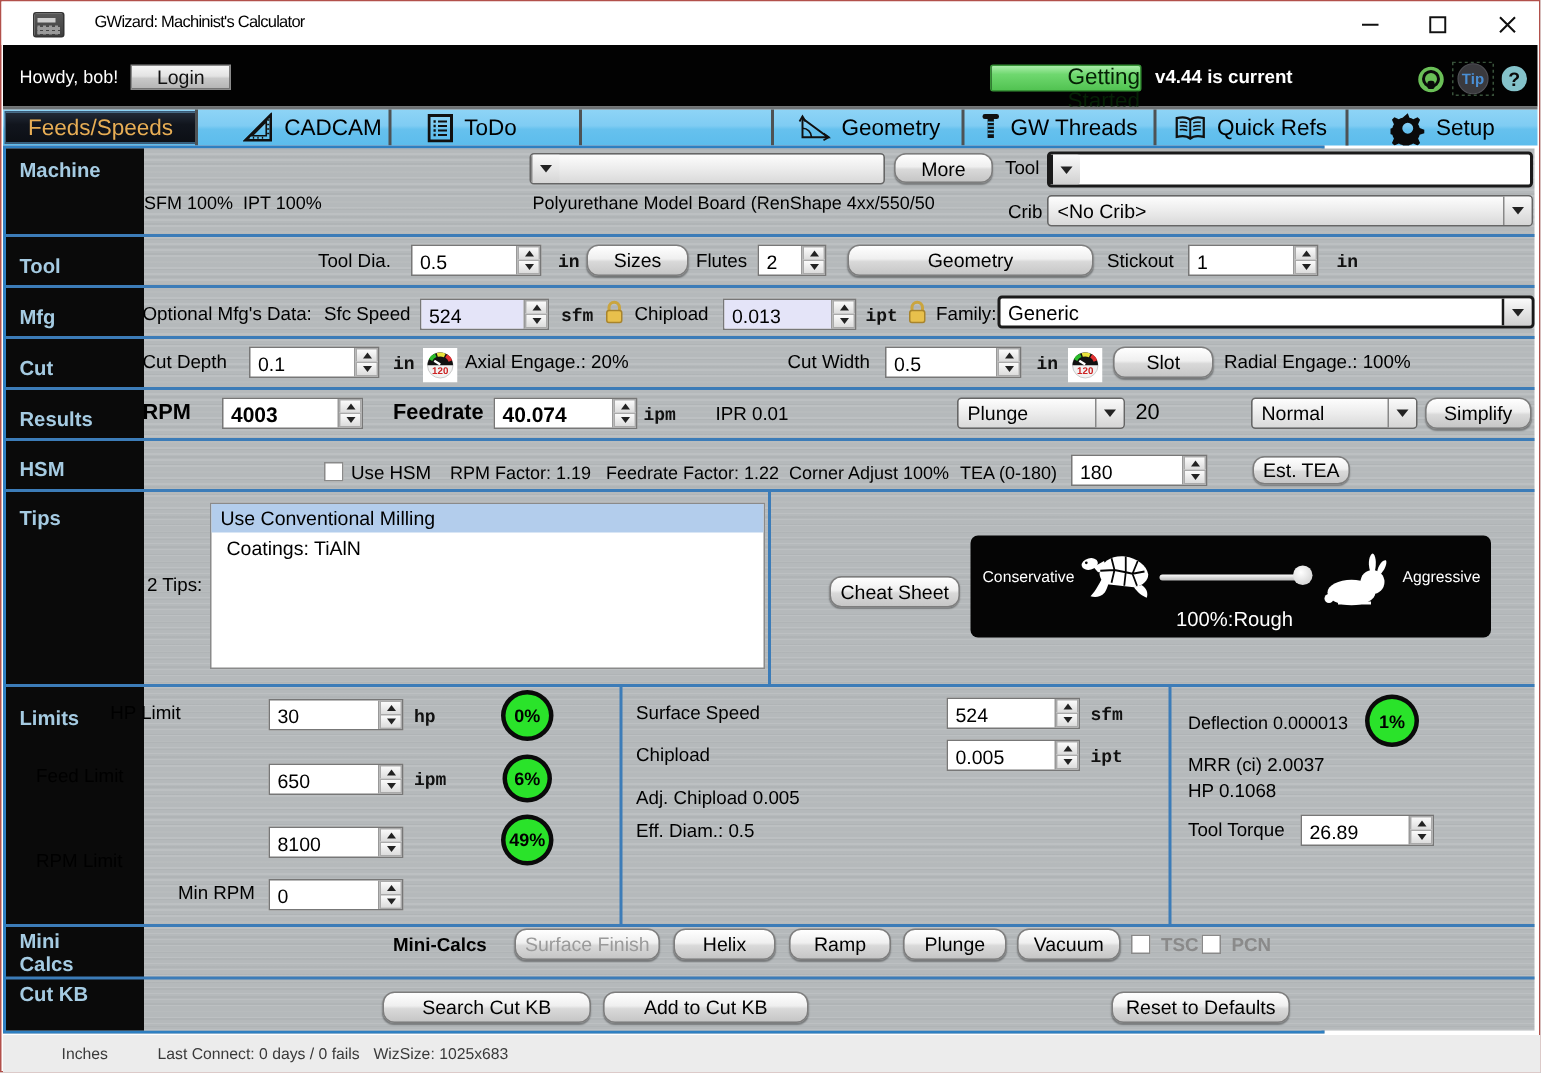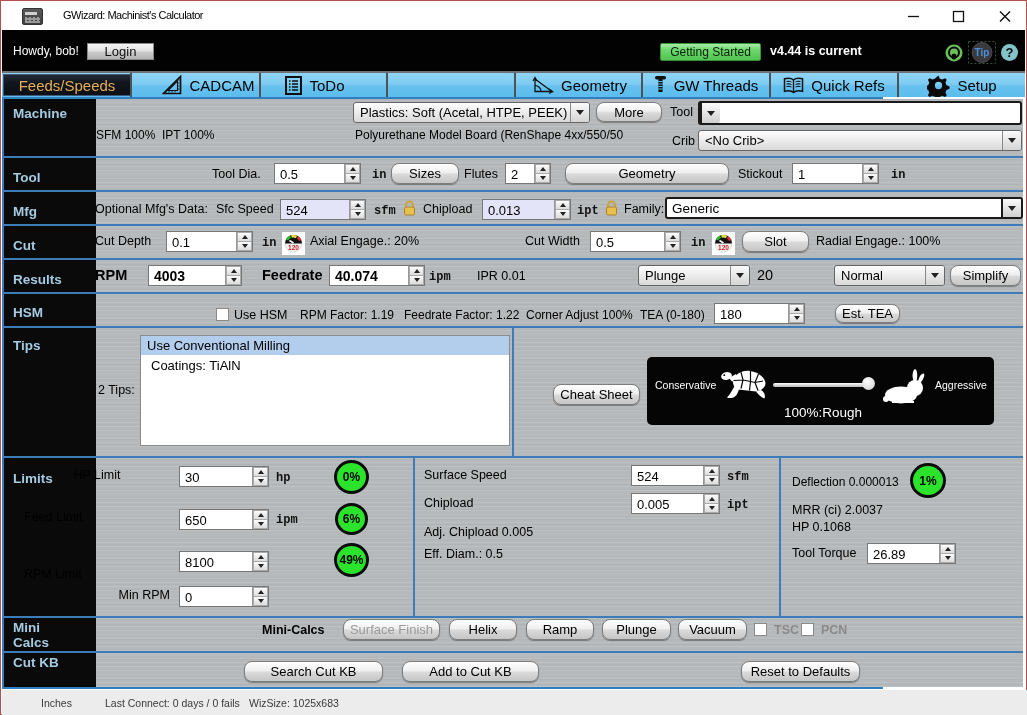--- a/index.html
+++ b/index.html
@@ -21,7 +21,7 @@
 #blackbar{position:absolute;left:1px;top:29px;width:1023px;height:41px;background:#020202}
 #howdy{position:absolute;left:11px;top:14px;color:#fff;font-size:12px}
 #loginbtn{position:absolute;left:85px;top:13px;width:67px;height:17px;background:linear-gradient(#f5f5f5 0%,#e3e3e3 45%,#c9c9c9 55%,#b5b5b5 100%);border:1px solid #8a8a8a;color:#111;font-size:13px;text-align:center;line-height:15px}
-#gsbtn{position:absolute;left:658px;top:13px;width:101px;height:18px;background:linear-gradient(#a9eda9 0%,#6fd86f 35%,#52c352 100%);border:1px solid #379337;border-radius:2px;color:#052005;font-size:12px;text-align:center;line-height:16px}
+#gsbtn{position:absolute;left:658px;top:13px;width:101px;height:18px;background:linear-gradient(#a9eda9 0%,#6fd86f 35%,#52c352 100%);border:1px solid #379337;border-radius:2px;color:#052005;font-size:15px;text-align:right;line-height:16px}
 #vtext{position:absolute;left:768px;top:14px;color:#fff;font-size:12.5px;font-weight:700}
 
 #tabbar{position:absolute;left:1px;top:70px;width:1023px;height:26px;background:linear-gradient(#8ed4f6 0%,#7fccf3 45%,#66c1ee 55%,#5cbcec 100%);border-top:2px solid #6d7173}

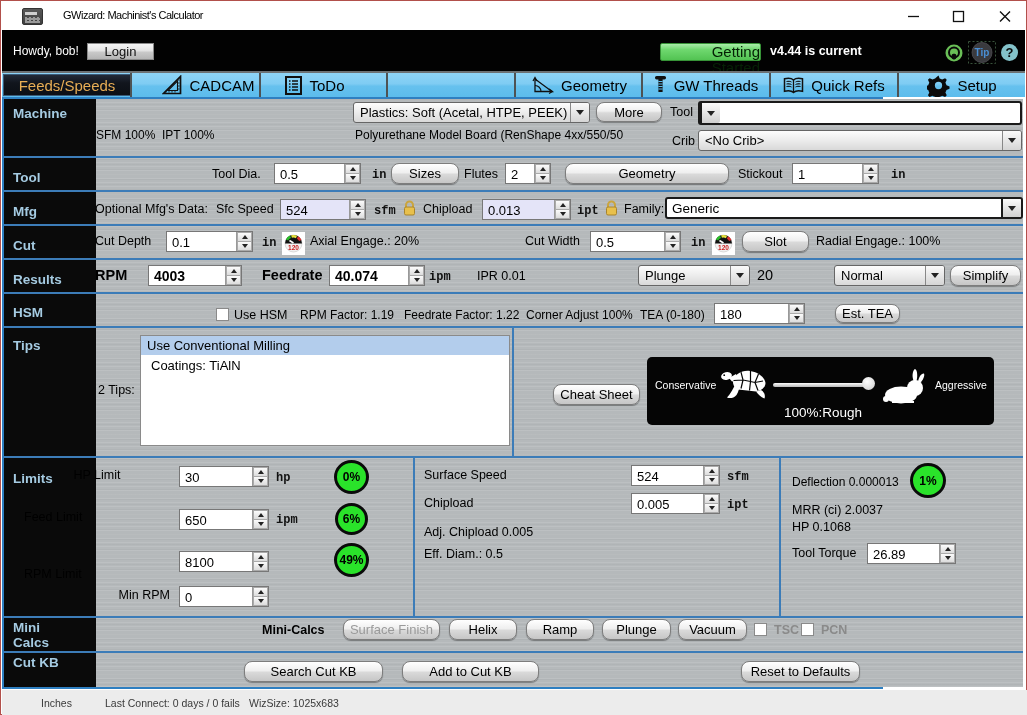--- a/index.html
+++ b/index.html
@@ -188,7 +188,6 @@
   <div class="abs" style="left:775px;top:359px;width:2px;height:158px;background:#3c7cb8"></div>
 
   <div class="dd" style="left:349px;top:3px;width:237px">
-        <span>Plastics: Soft (Acetal, HTPE, PEEK)</span>
         <div class="arw"></div>
       </div>
   <div class="btn" style="left:592px;top:3px;width:66px;height:20px">More</div>

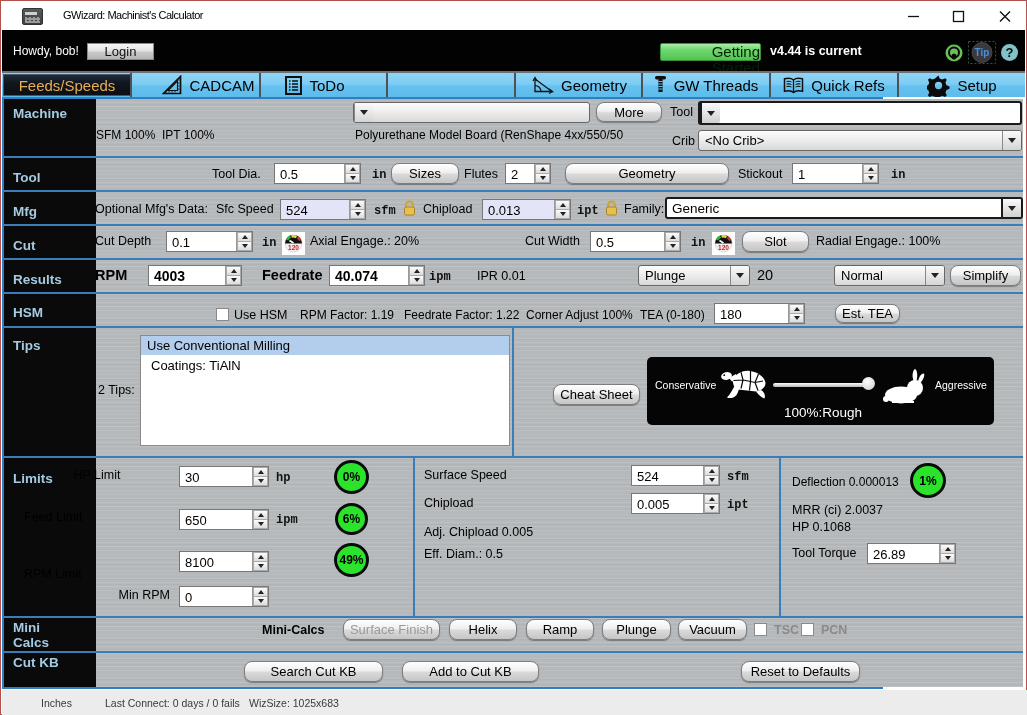--- a/index.html
+++ b/index.html
@@ -471,7 +471,7 @@
   <div class="chk" style="left:797px;top:524px"></div>
   <div class="lbl" style="left:817px;top:524px;font-weight:700;color:#8a8a8a">PCN</div>
 
-  <div class="btn" style="left:240px;top:562px;width:139px">Search Cut KB</div>
+  <div class="btn" style="left:251px;top:562px;width:139px">Search Cut KB</div>
   <div class="btn" style="left:398px;top:562px;width:137px">Add to Cut KB</div>
   <div class="btn" style="left:737px;top:562px;width:119px">Reset to Defaults</div>
  </div>

